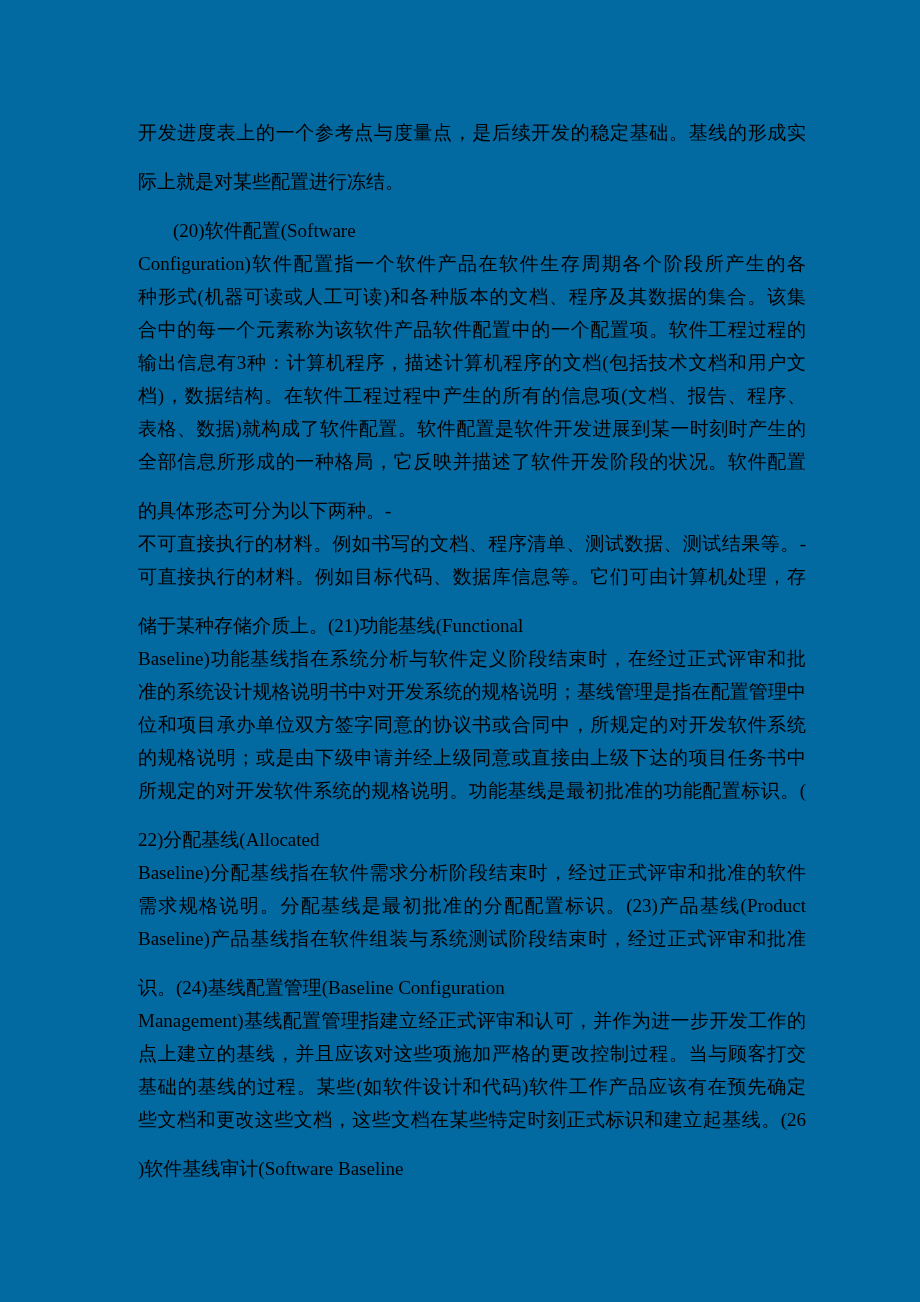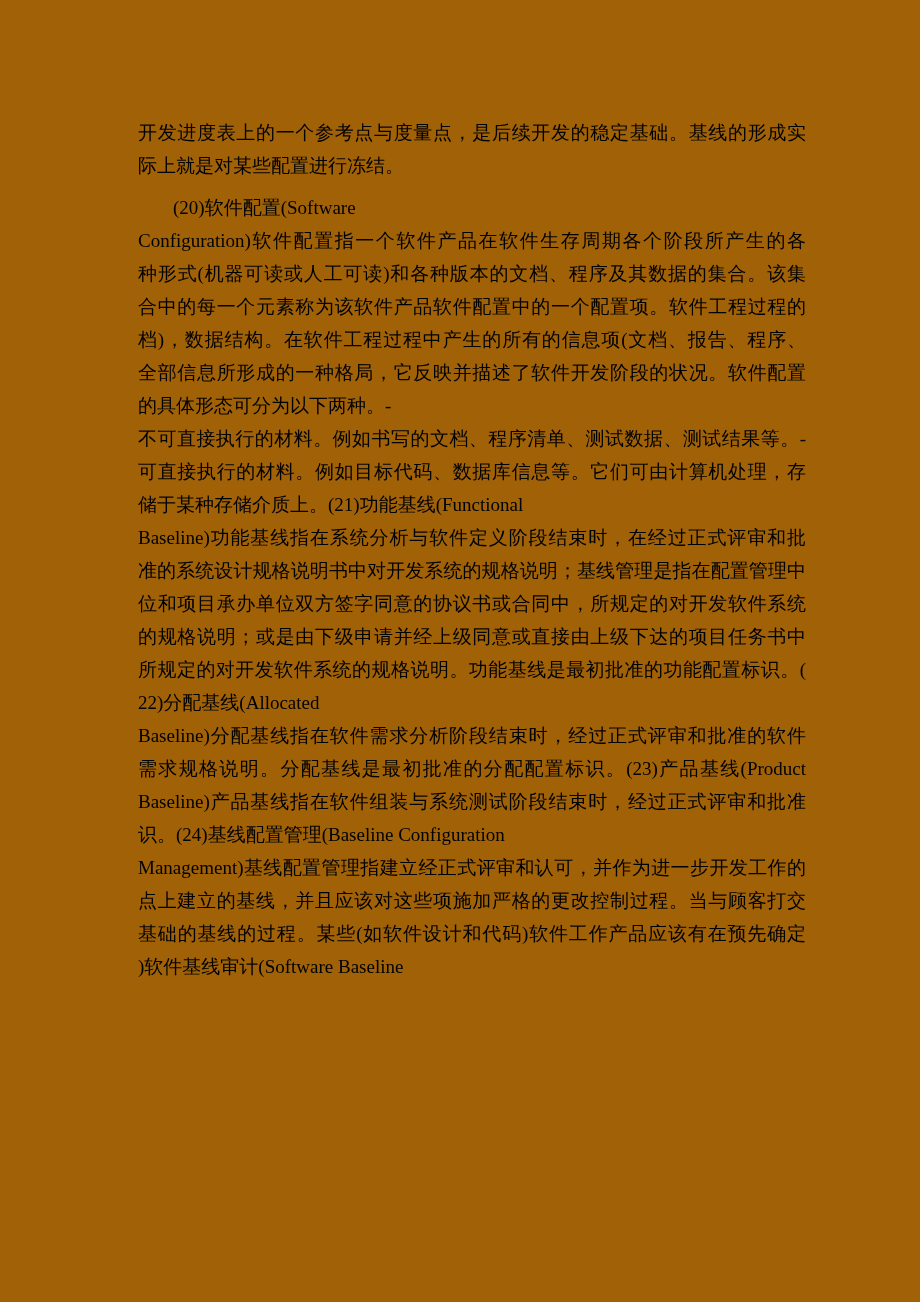--- a/index.html
+++ b/index.html
@@ -11,7 +11,7 @@
     position: relative;
     width: 920px;
     height: 1302px;
-    background: #a16207;
+    background: #0369a1;
     overflow: hidden;
   }
   .text-block {

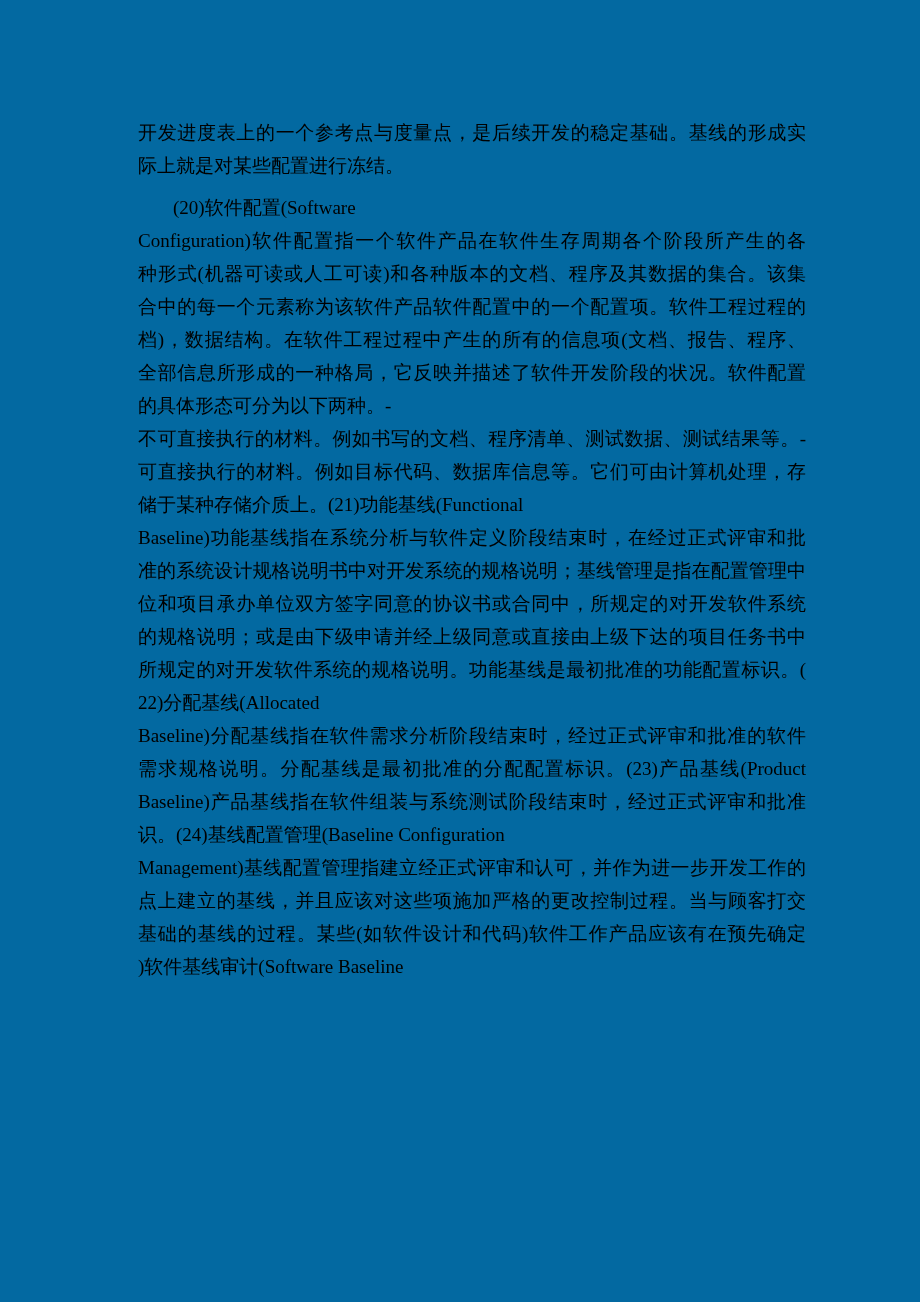--- a/index.html
+++ b/index.html
@@ -48,6 +48,7 @@
     text-align: center;
     text-align-last: left;
     white-space: nowrap;
+    margin-top: 16px;
   }
 </style>
 </head>

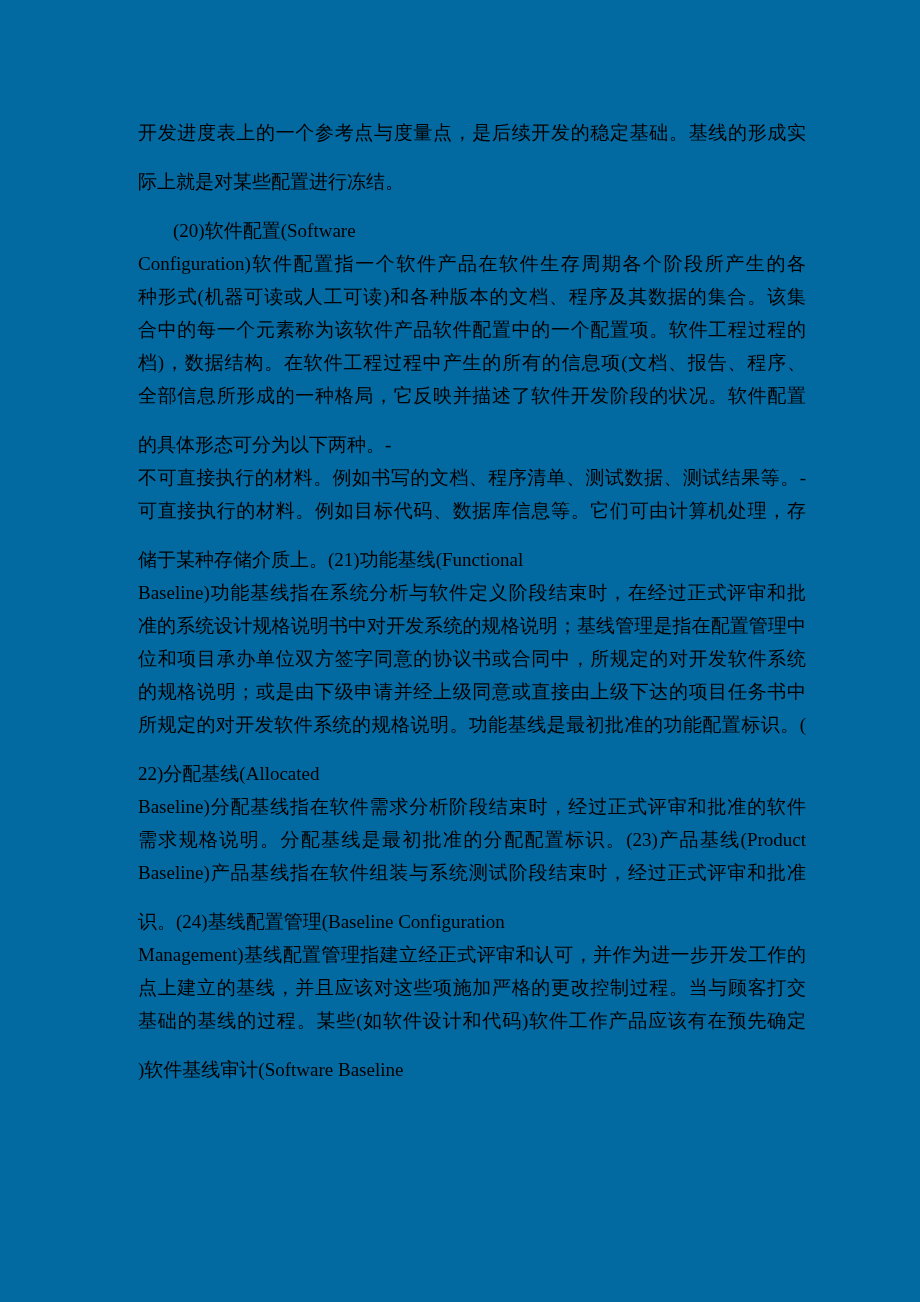--- a/index.html
+++ b/index.html
@@ -65,6 +65,7 @@
         <div class="line flush">Configuration)软件配置指一个软件产品在软件生存周期各个阶段所产生的各</div>
         <div class="line flush">种形式(机器可读或人工可读)和各种版本的文档、程序及其数据的集合。该集</div>
         <div class="line flush">合中的每一个元素称为该软件产品软件配置中的一个配置项。软件工程过程的</div>
+        <div class="line flush">输出信息有3种：计算机程序，描述计算机程序的文档(包括技术文档和用户文</div>
         <div class="line flush">档)，数据结构。在软件工程过程中产生的所有的信息项(文档、报告、程序、</div>
         <div class="line flush">全部信息所形成的一种格局，它反映并描述了软件开发阶段的状况。软件配置</div>
         <div class="line ragged">的具体形态可分为以下两种。-</div>

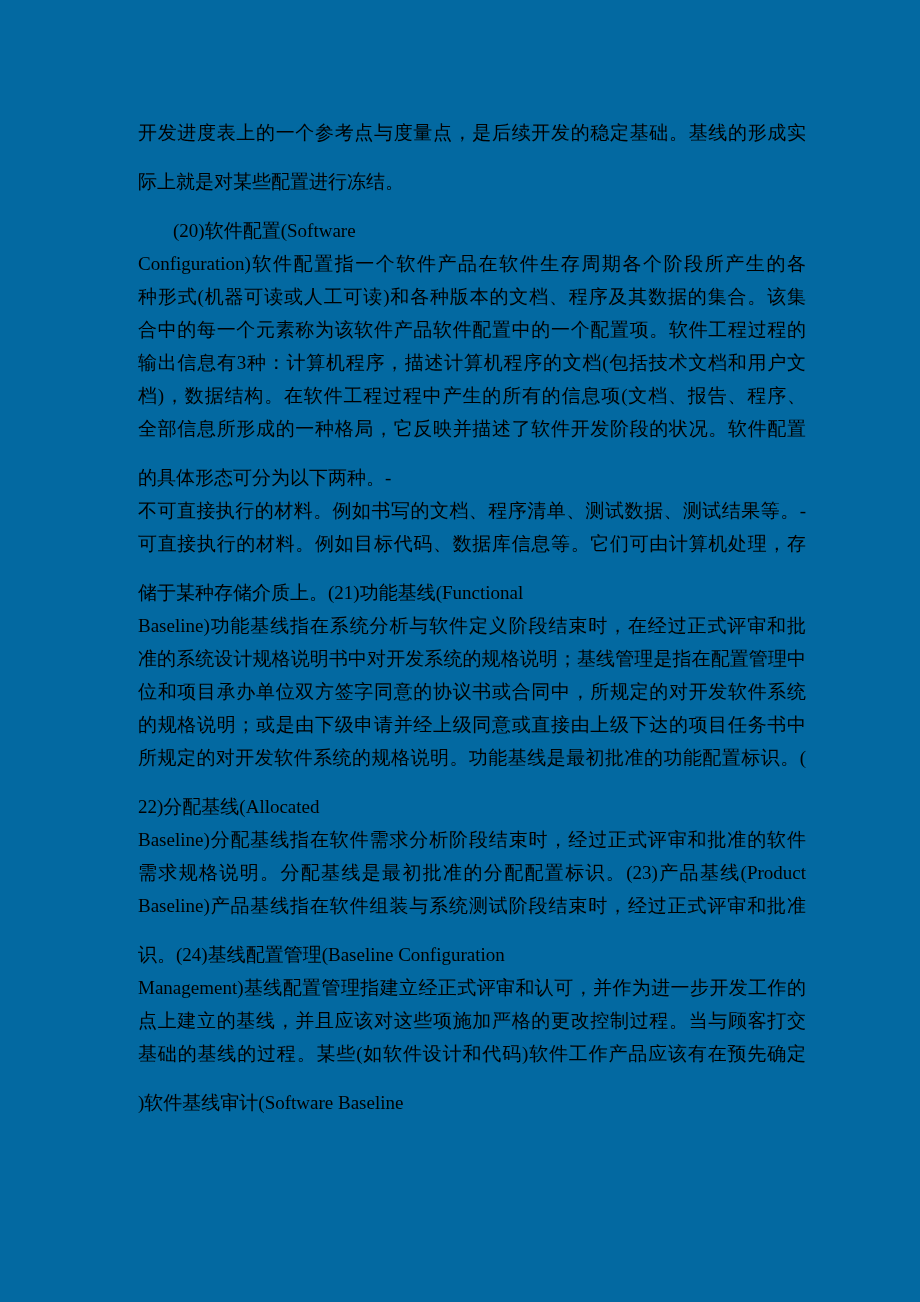--- a/index.html
+++ b/index.html
@@ -67,6 +67,7 @@
         <div class="line flush">合中的每一个元素称为该软件产品软件配置中的一个配置项。软件工程过程的</div>
         <div class="line flush">输出信息有3种：计算机程序，描述计算机程序的文档(包括技术文档和用户文</div>
         <div class="line flush">档)，数据结构。在软件工程过程中产生的所有的信息项(文档、报告、程序、</div>
+        <div class="line flush">表格、数据)就构成了软件配置。软件配置是软件开发进展到某一时刻时产生的</div>
         <div class="line flush">全部信息所形成的一种格局，它反映并描述了软件开发阶段的状况。软件配置</div>
         <div class="line ragged">的具体形态可分为以下两种。-</div>
         <div class="line flush">不可直接执行的材料。例如书写的文档、程序清单、测试数据、测试结果等。-</div>

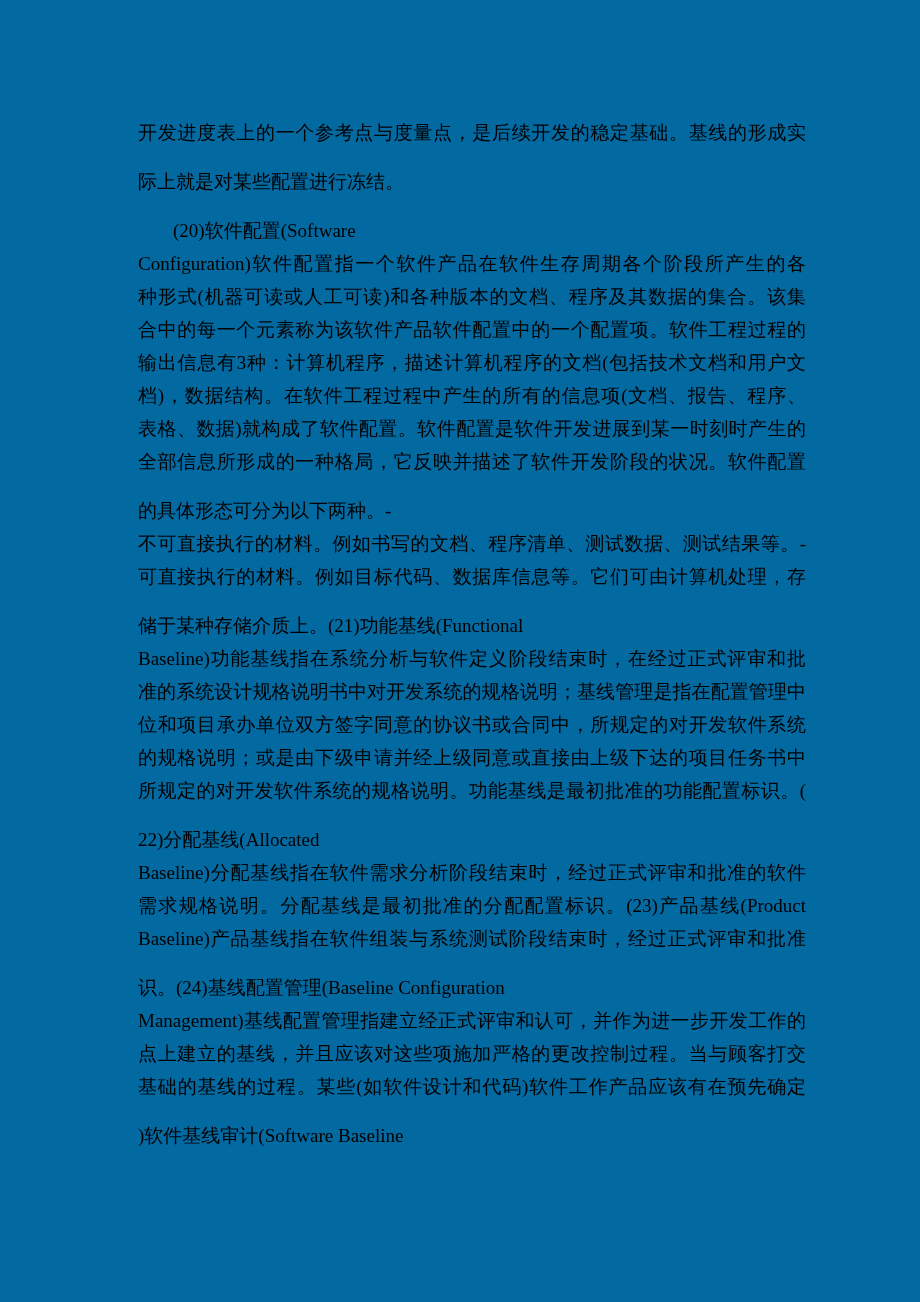--- a/index.html
+++ b/index.html
@@ -86,6 +86,7 @@
         <div class="line flush">Management)基线配置管理指建立经正式评审和认可，并作为进一步开发工作的</div>
         <div class="line flush">点上建立的基线，并且应该对这些项施加严格的更改控制过程。当与顾客打交</div>
         <div class="line flush">基础的基线的过程。某些(如软件设计和代码)软件工作产品应该有在预先确定</div>
+        <div class="line flush">些文档和更改这些文档，这些文档在某些特定时刻正式标识和建立起基线。(26</div>
         <div class="line ragged">)软件基线审计(Software Baseline</div>
       </div>
     </div>

